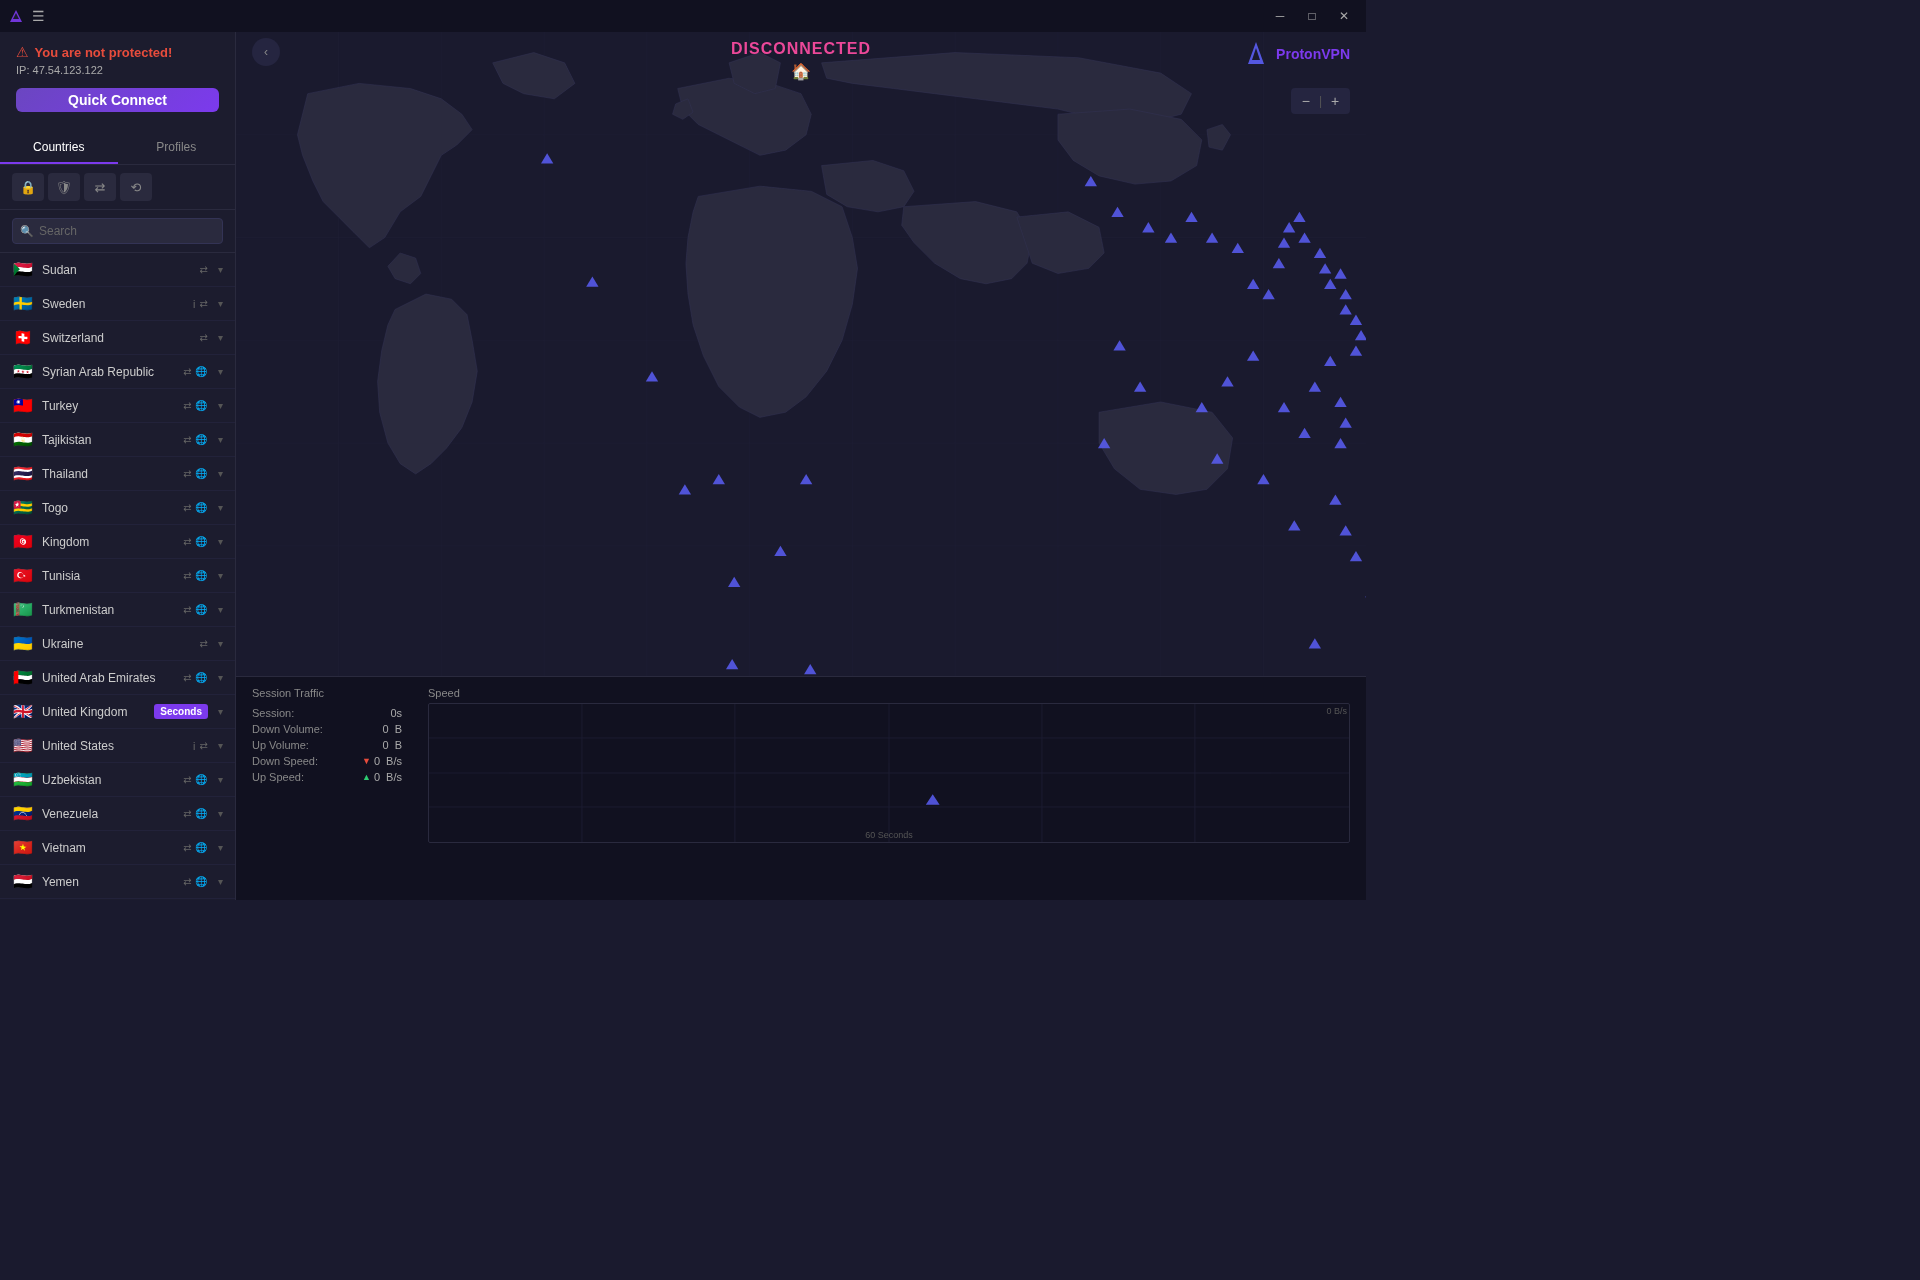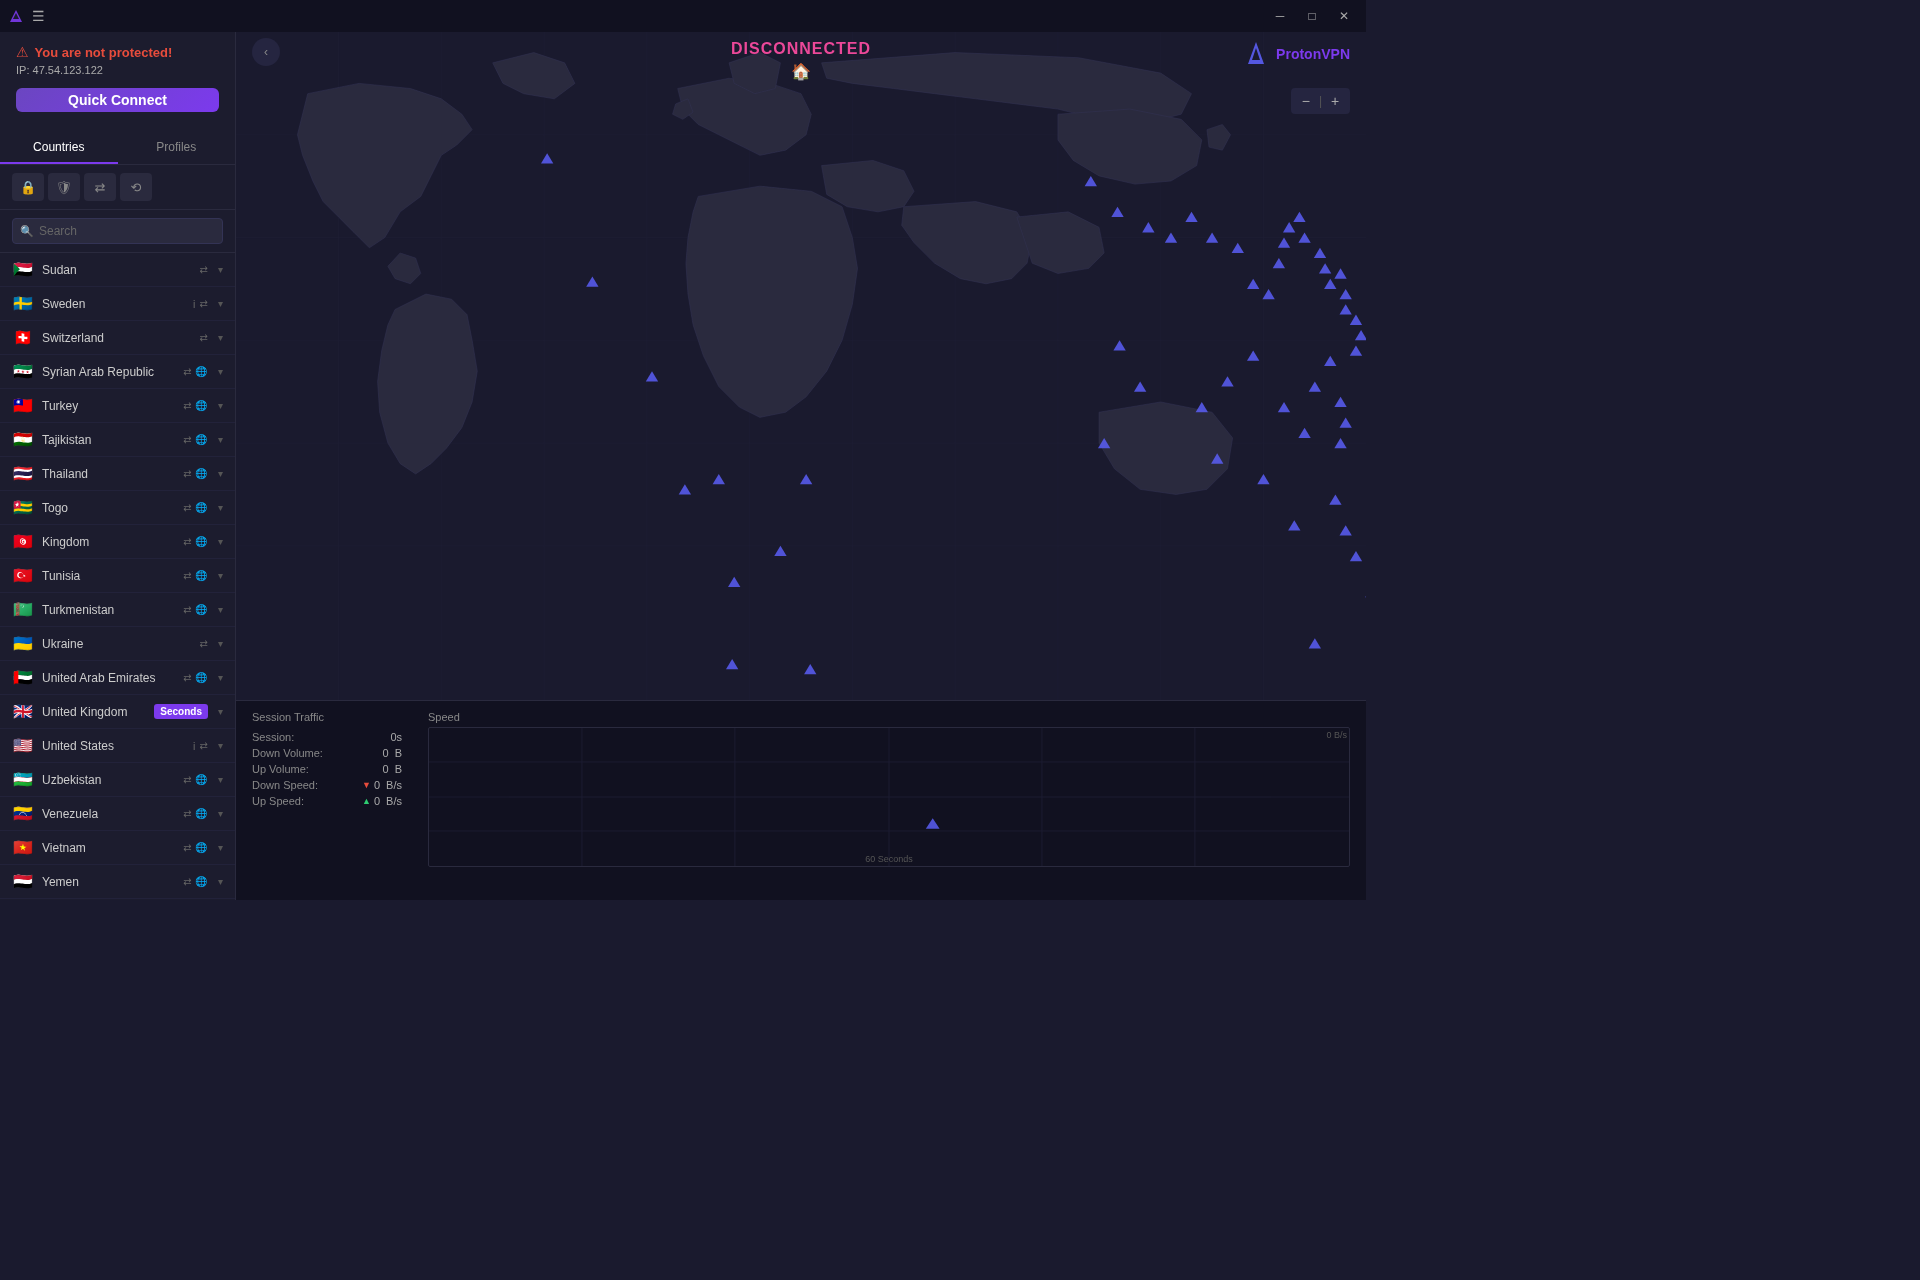--- a/index.html
+++ b/index.html
@@ -347,7 +347,7 @@
       bottom: 0;
       left: 0;
       right: 0;
-      height: 200px;
+      height: 224px;
       background: #111120;
       border-top: 1px solid #2a2a3e;
       display: flex;

